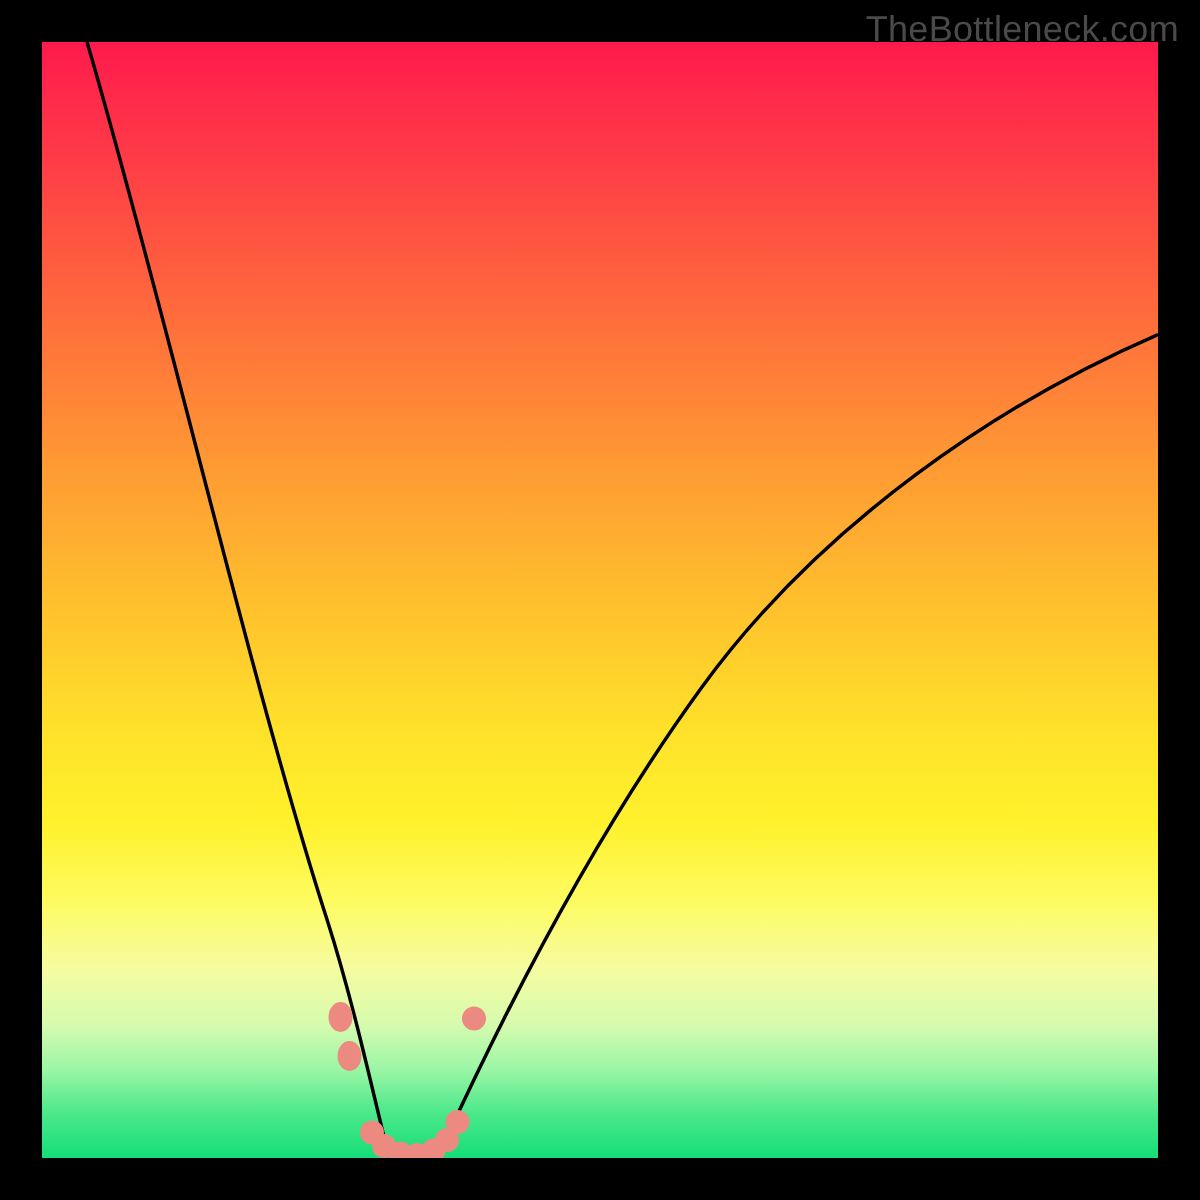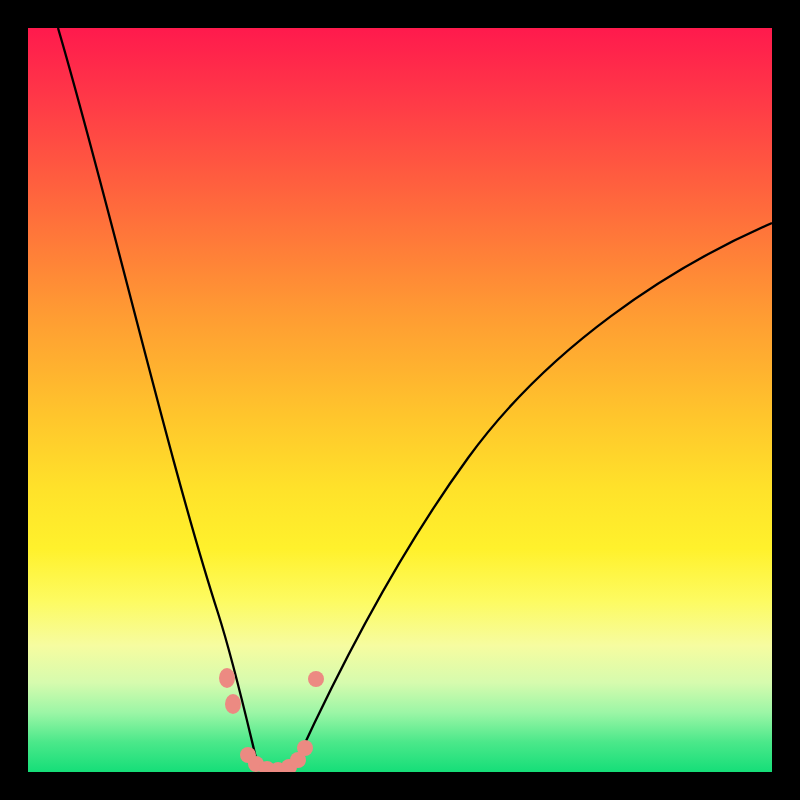--- a/index.html
+++ b/index.html
@@ -80,6 +80,7 @@
 
 <div class="frame">
 
+  <div class="watermark">TheBottleneck.com</div>
 
   <div class="plot">
     <div class="gradient"></div>

